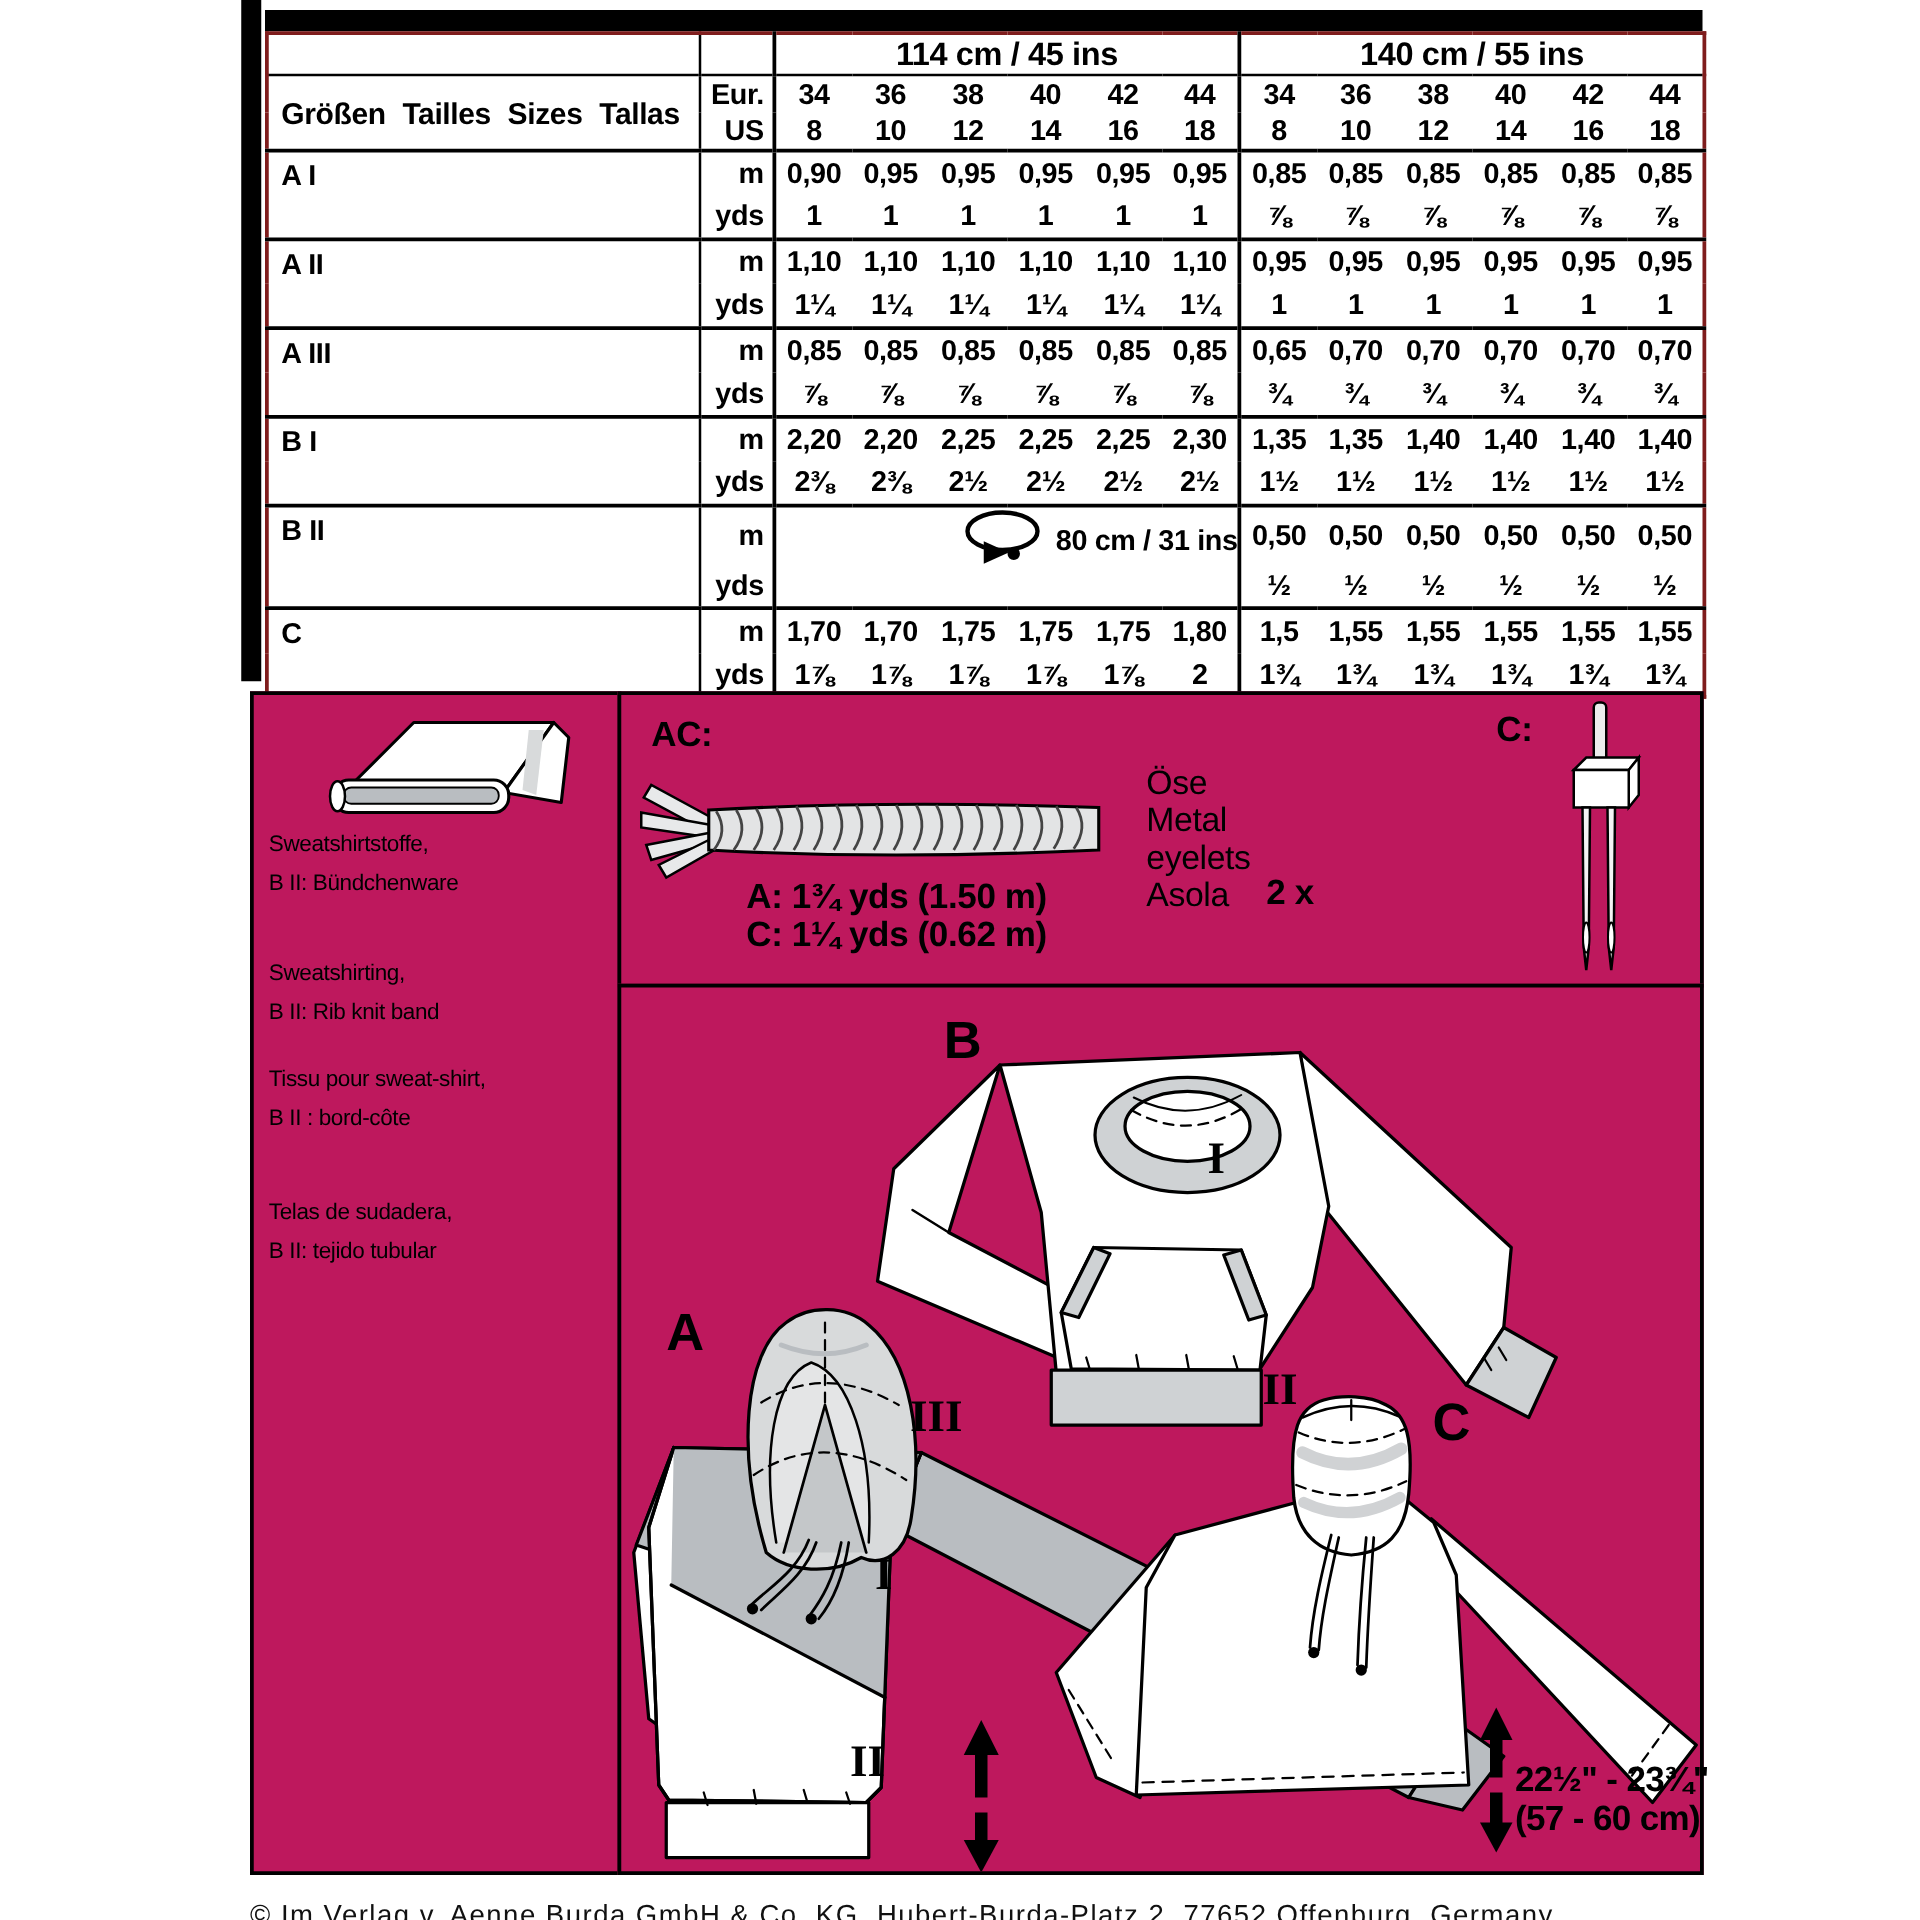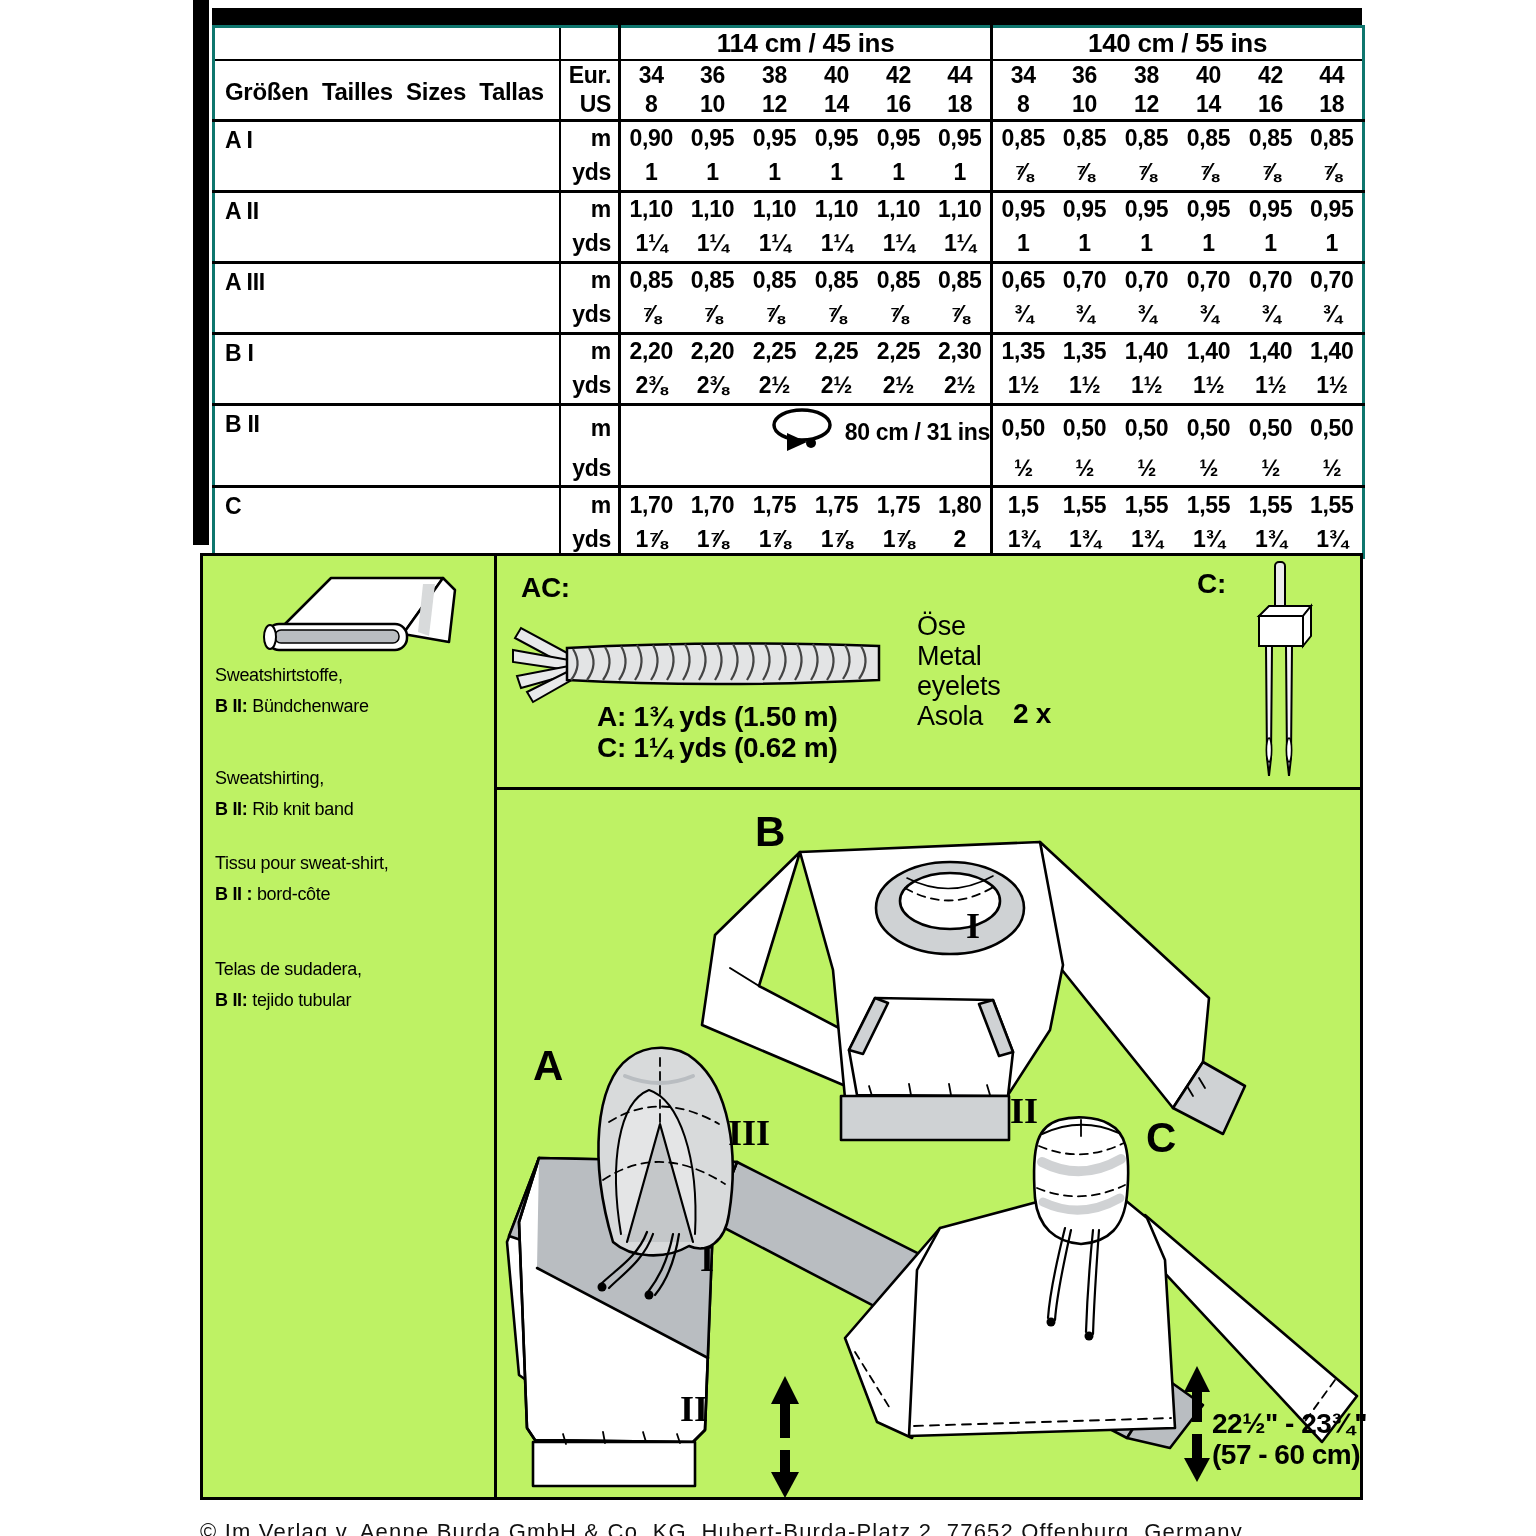--- a/index.html
+++ b/index.html
@@ -10,7 +10,7 @@
   #left-bar { position:absolute; left:193px; top:0; width:16px; height:545px; background:#000; }
   #top-bar  { position:absolute; left:212px; top:8px; width:1150px; height:17px; background:#000; }
   #req-table { position:absolute; left:212px; top:25px; width:1150px; border-collapse:collapse; table-layout:fixed;
-               border:3px solid #0f766e; }
+               border:3px solid #7f1d1d; }
   #req-table td { border:0 solid #000; font-weight:bold; font-size:23px; text-align:center; vertical-align:middle;
                   padding:0; letter-spacing:-0.3px; }
   #req-table td.lbl  { border-right:2px solid #000; text-align:left; padding-left:10px; vertical-align:top; padding-top:5px; }

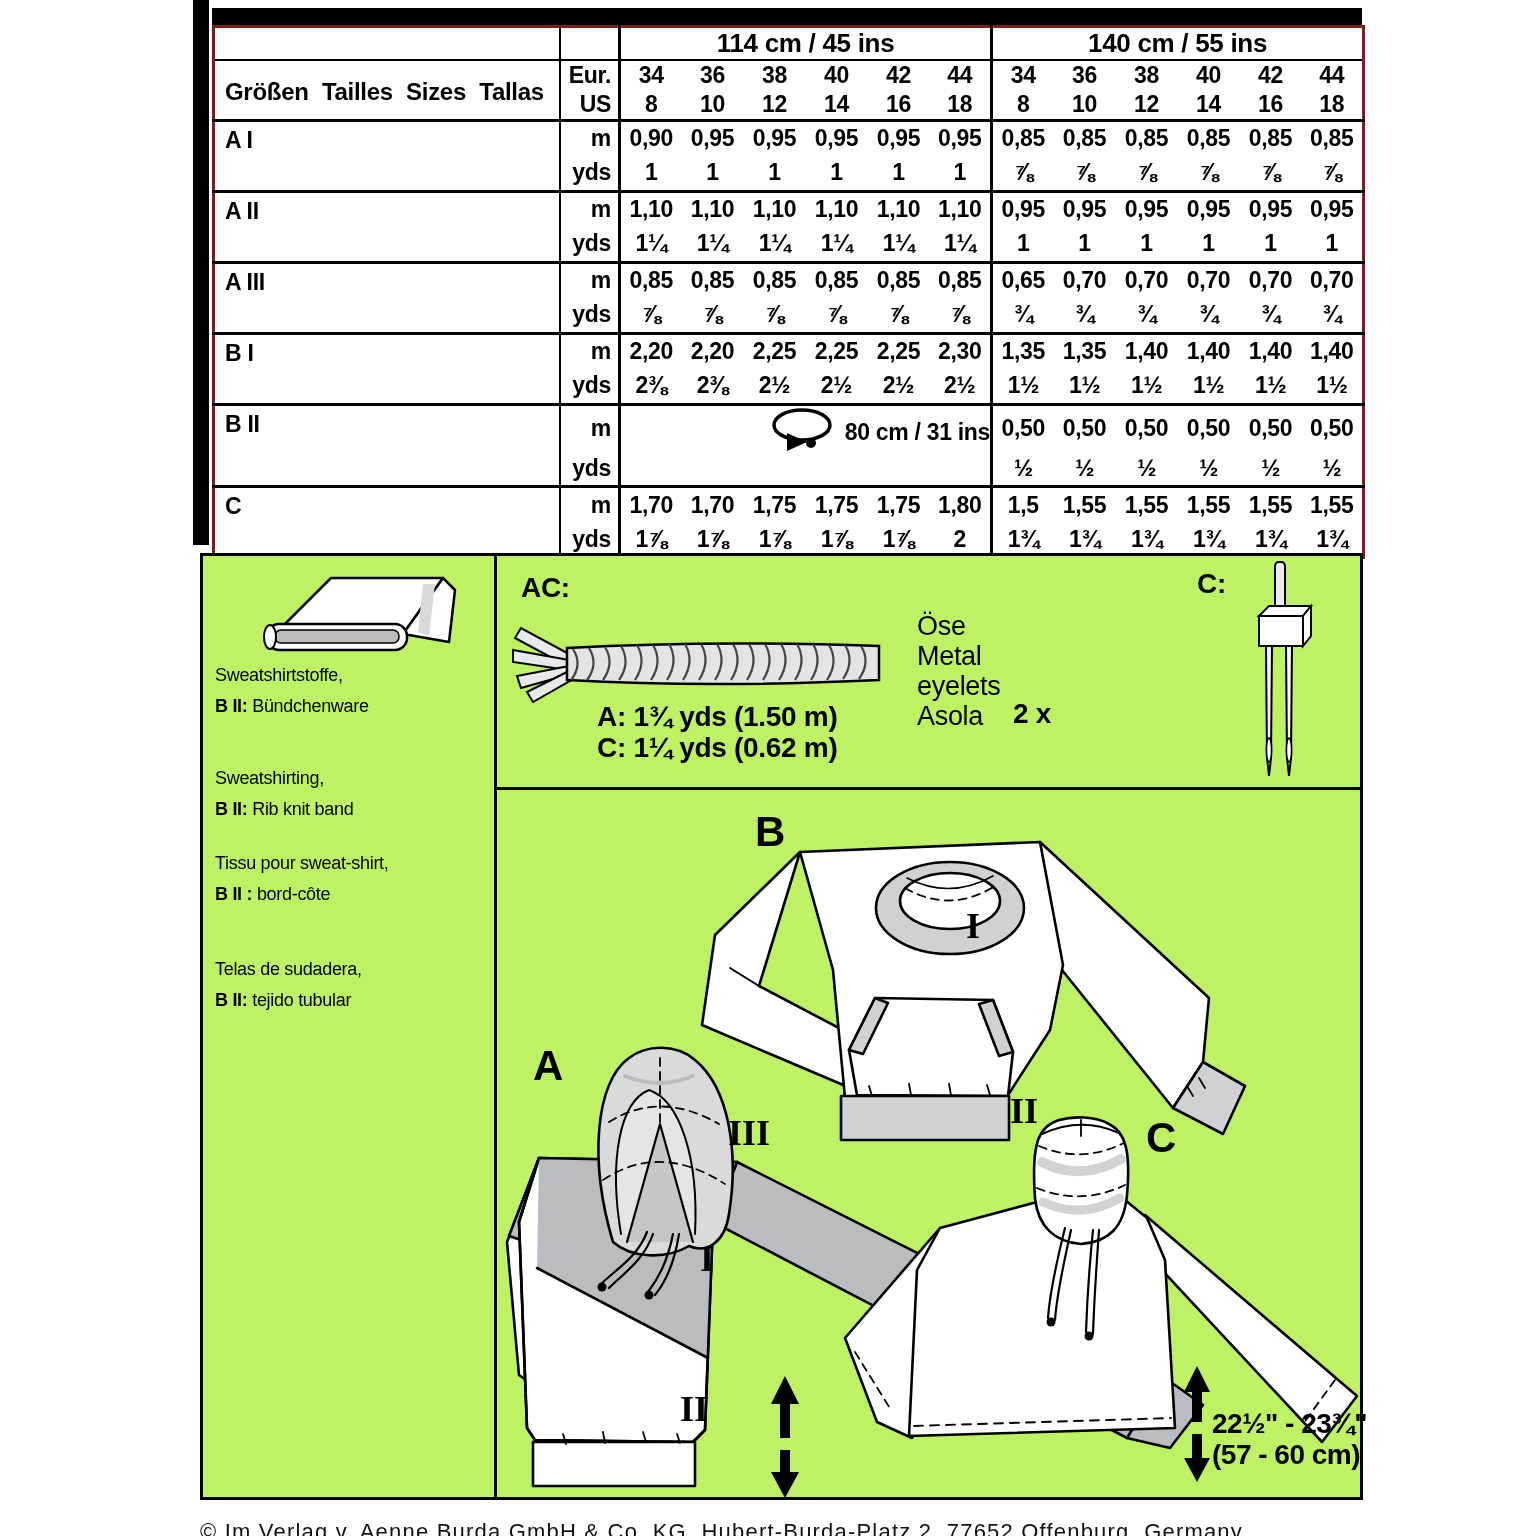--- a/index.html
+++ b/index.html
@@ -29,7 +29,7 @@
   #req-table td.note svg { vertical-align:-12px; margin-right:10px; }
 
   
-  .box { position:absolute; border:3px solid #000; background:#bef264; }
+  .box { position:absolute; border:3px solid #000; background:#be185d; }
   #fabric-box  { left:200px; top:553px; width:297px; height:947px; }
   #notions-box { left:494px; top:553px; width:869px; height:237px; }
   #garment-box { left:494px; top:787px; width:869px; height:713px; }

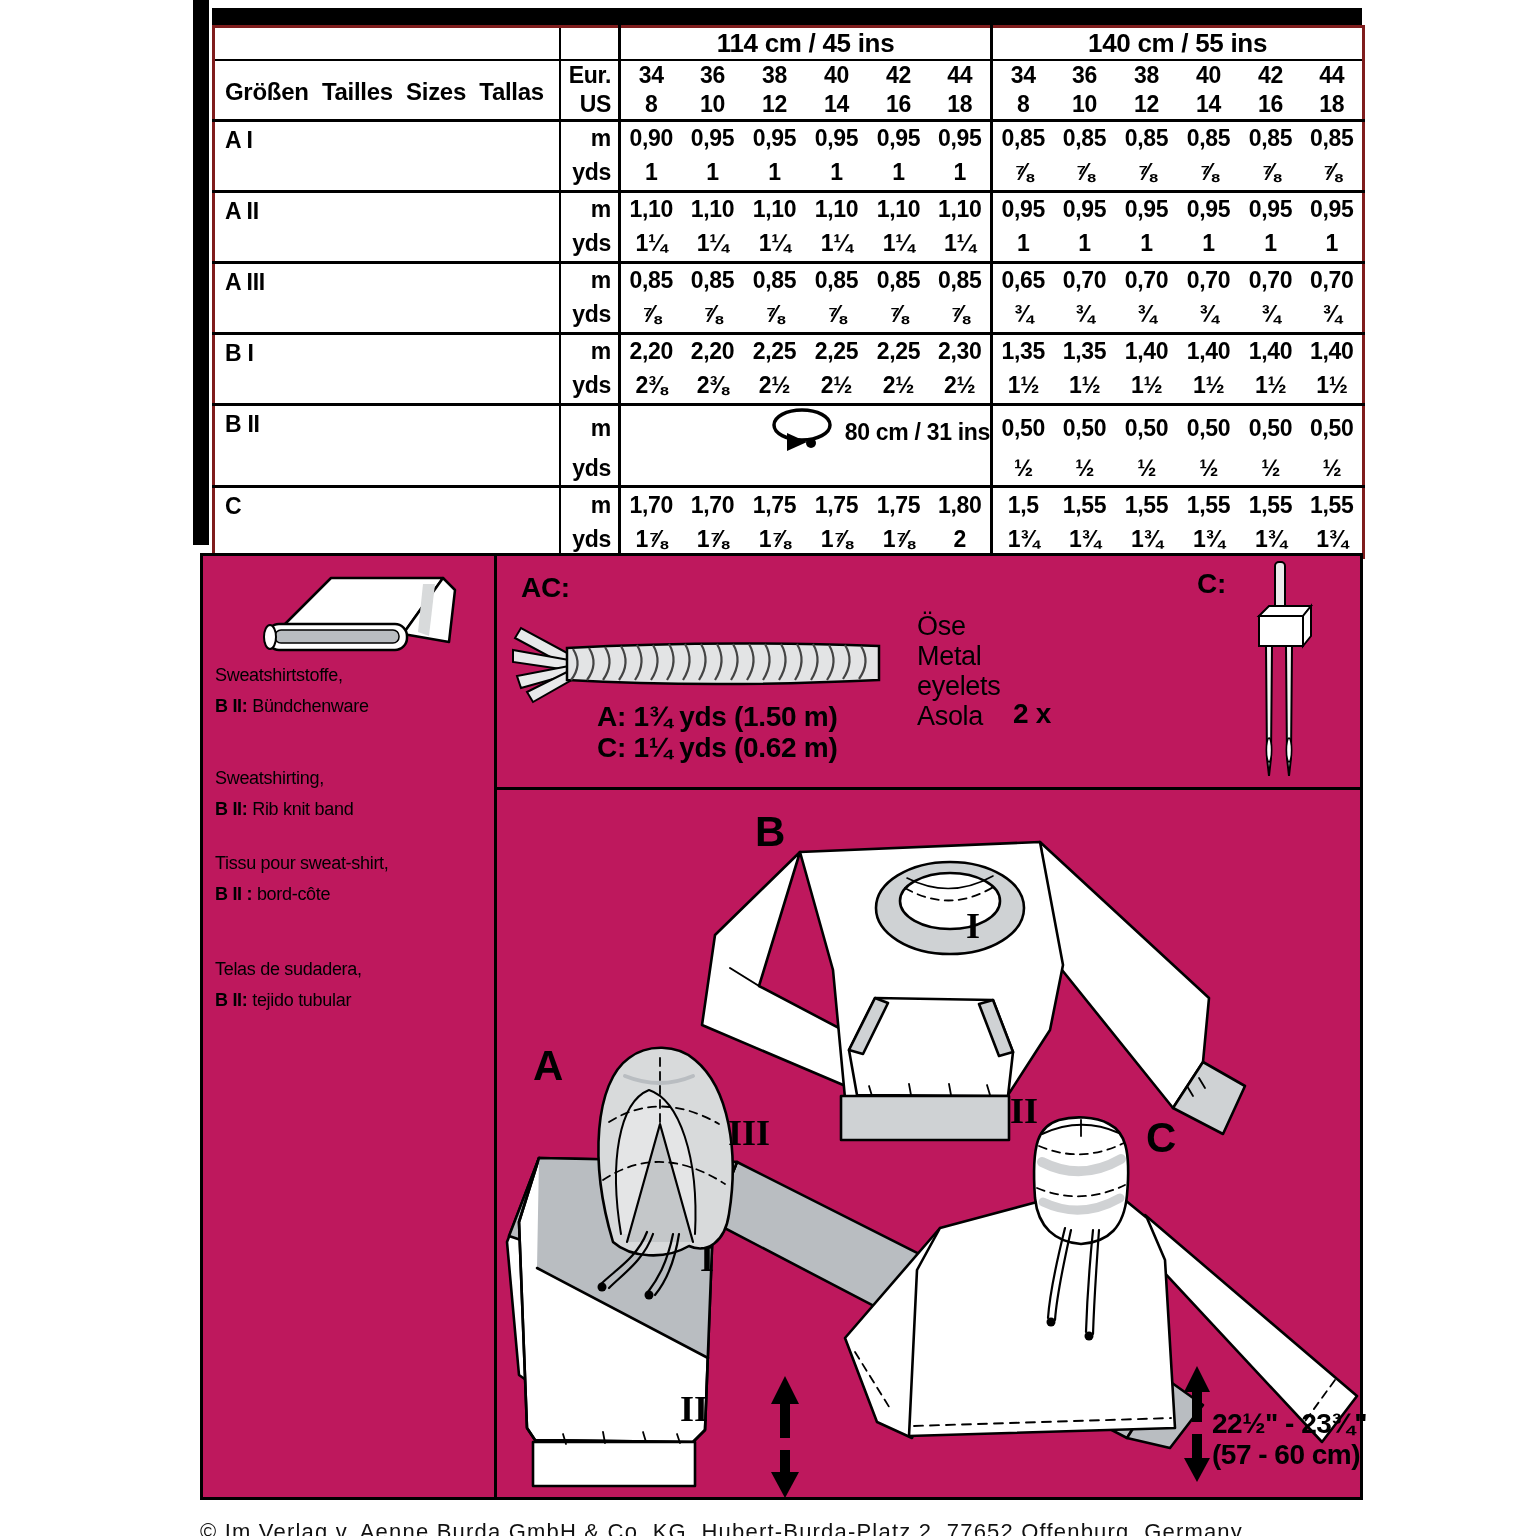--- a/index.html
+++ b/index.html
@@ -35,7 +35,7 @@
   #garment-box { left:494px; top:787px; width:869px; height:713px; }
 
   .fab-block { position:absolute; left:12px; font-size:18px; line-height:31px; letter-spacing:-0.3px; white-space:nowrap; }
-  .fab-block b { font-weight:bold; }
+  .fab-block b { font-weight:normal; }
 
   .nt { position:absolute; white-space:nowrap; letter-spacing:-0.3px; }
   .bold28 { font-weight:bold; font-size:28px; }

